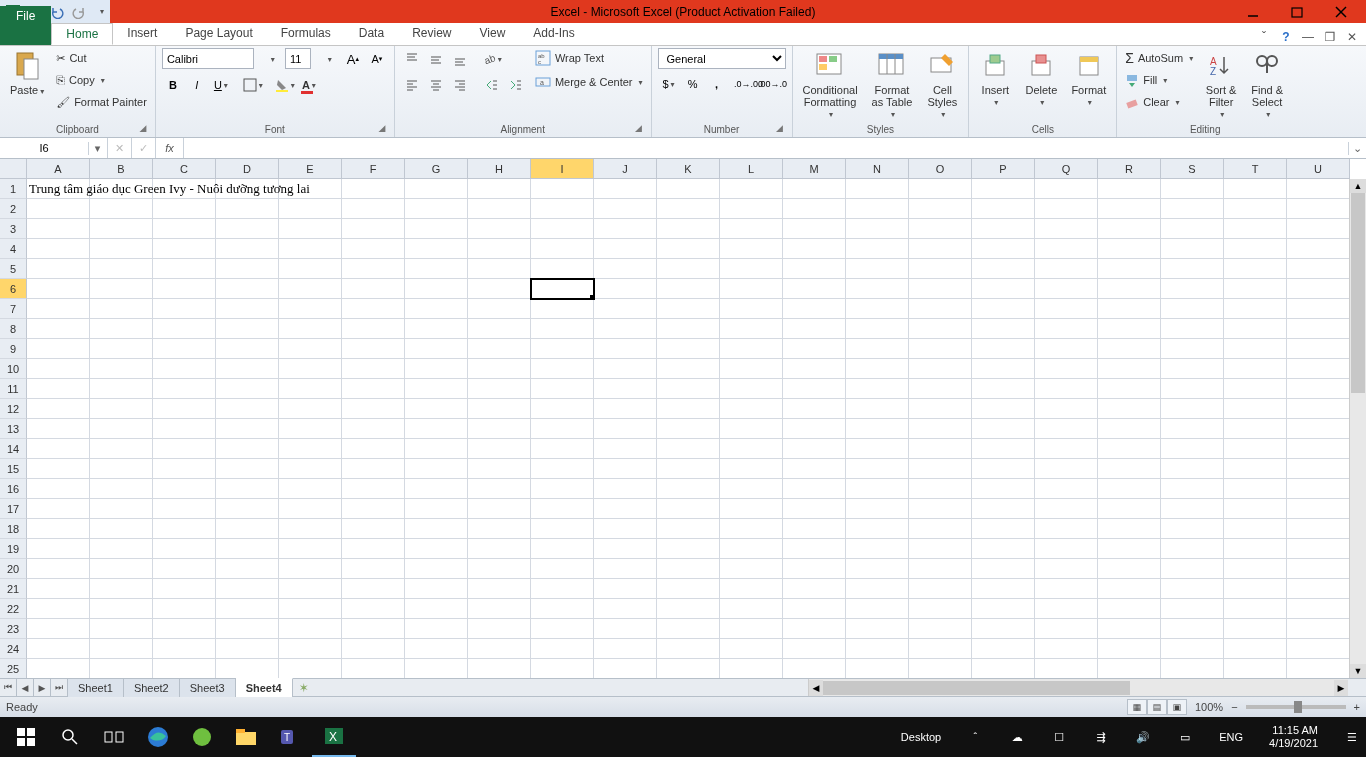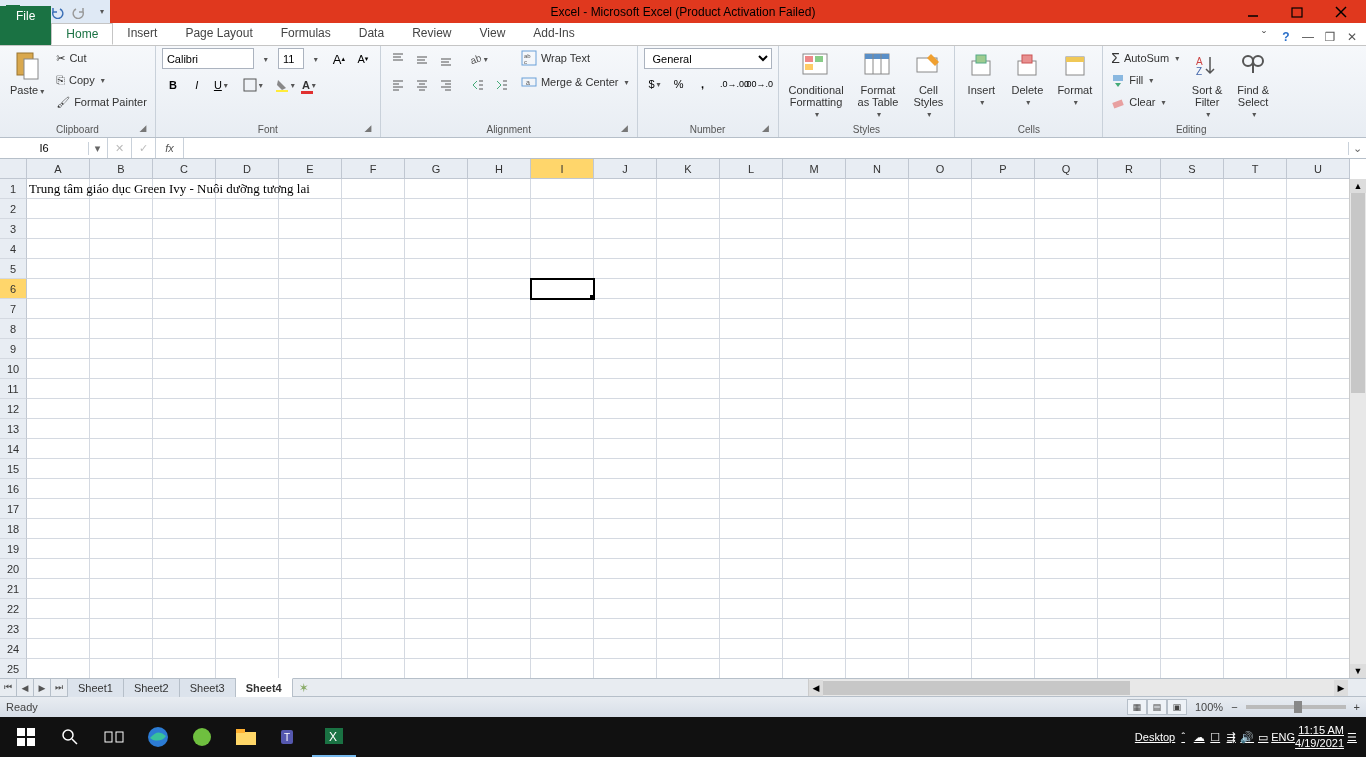--- a/index.html
+++ b/index.html
@@ -34,7 +34,7 @@
 .col { display: flex; flex-direction: column; gap: 2px; }
 .text-btn { display: flex; align-items: center; gap: 4px; font-size: 11px; color: #333; cursor: pointer; padding: 1px 2px; height: 20px; }
 .dropdown-select { height: 21px; border: 1px solid #abb3bf; background: #fff; font-size: 11px; padding: 0 4px; }
-.combo { display: flex; }
+.combo { display: flex; gap: 7px; }
 .combo input { border: 1px solid #abb3bf; height: 21px; font-size: 11px; padding: 0 4px; }
 
 

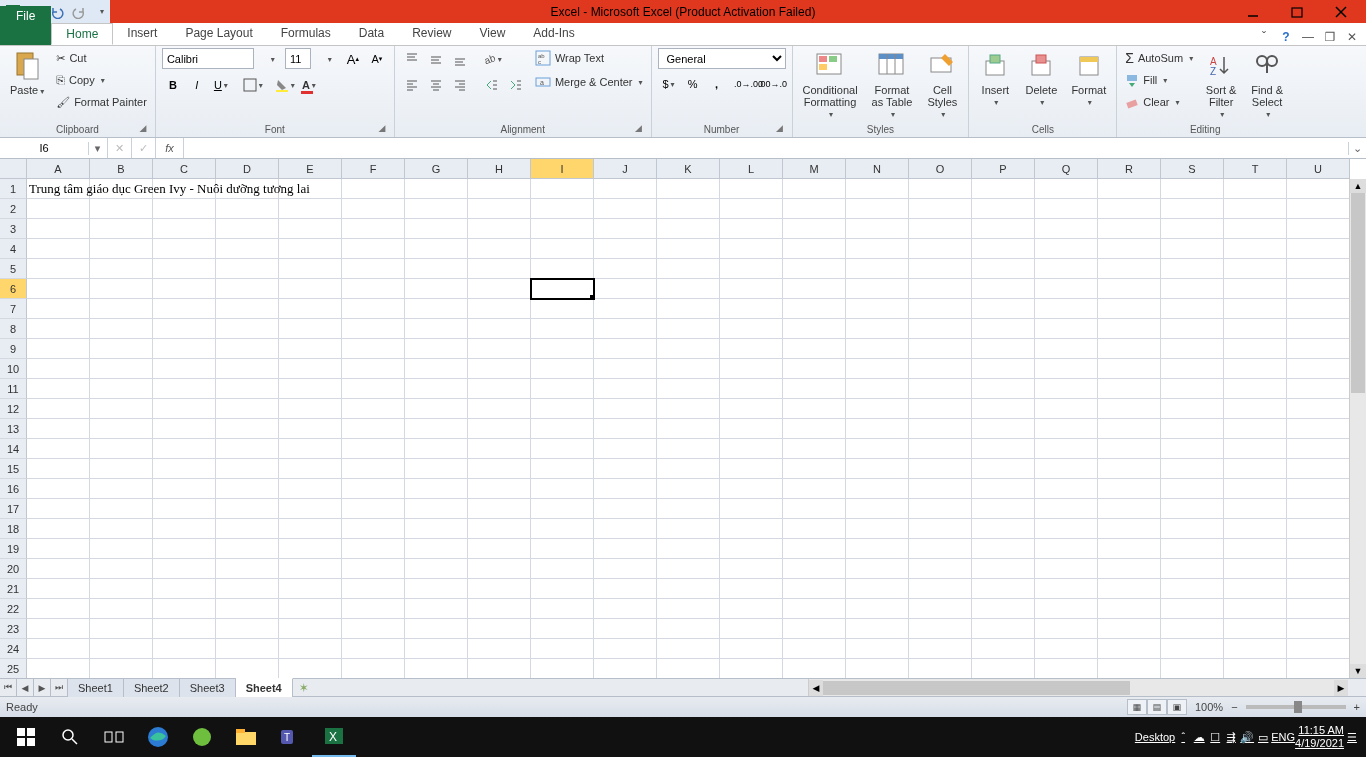--- a/index.html
+++ b/index.html
@@ -88,7 +88,7 @@
 
 .taskbar { height: 40px; background: #111; display: flex; align-items: center; padding: 0 4px; position: relative; }
 .taskbar .tb-item { width: 44px; height: 40px; display: flex; align-items: center; justify-content: center; cursor: pointer; color: #fff; font-size: 16px; }
-.taskbar-right { position: absolute; right: 6px; display: flex; align-items: center; gap: 0; color: #fff; font-size: 11px; text-decoration: underline; }
+.taskbar-right { position: absolute; right: 6px; display: flex; align-items: center; gap: 26px; color: #fff; font-size: 11px; }
 .tray-ico { width: 16px; height: 16px; display:flex;align-items:center;justify-content:center;cursor:pointer; }
 .clock { text-align: right; line-height: 13px; }
 

